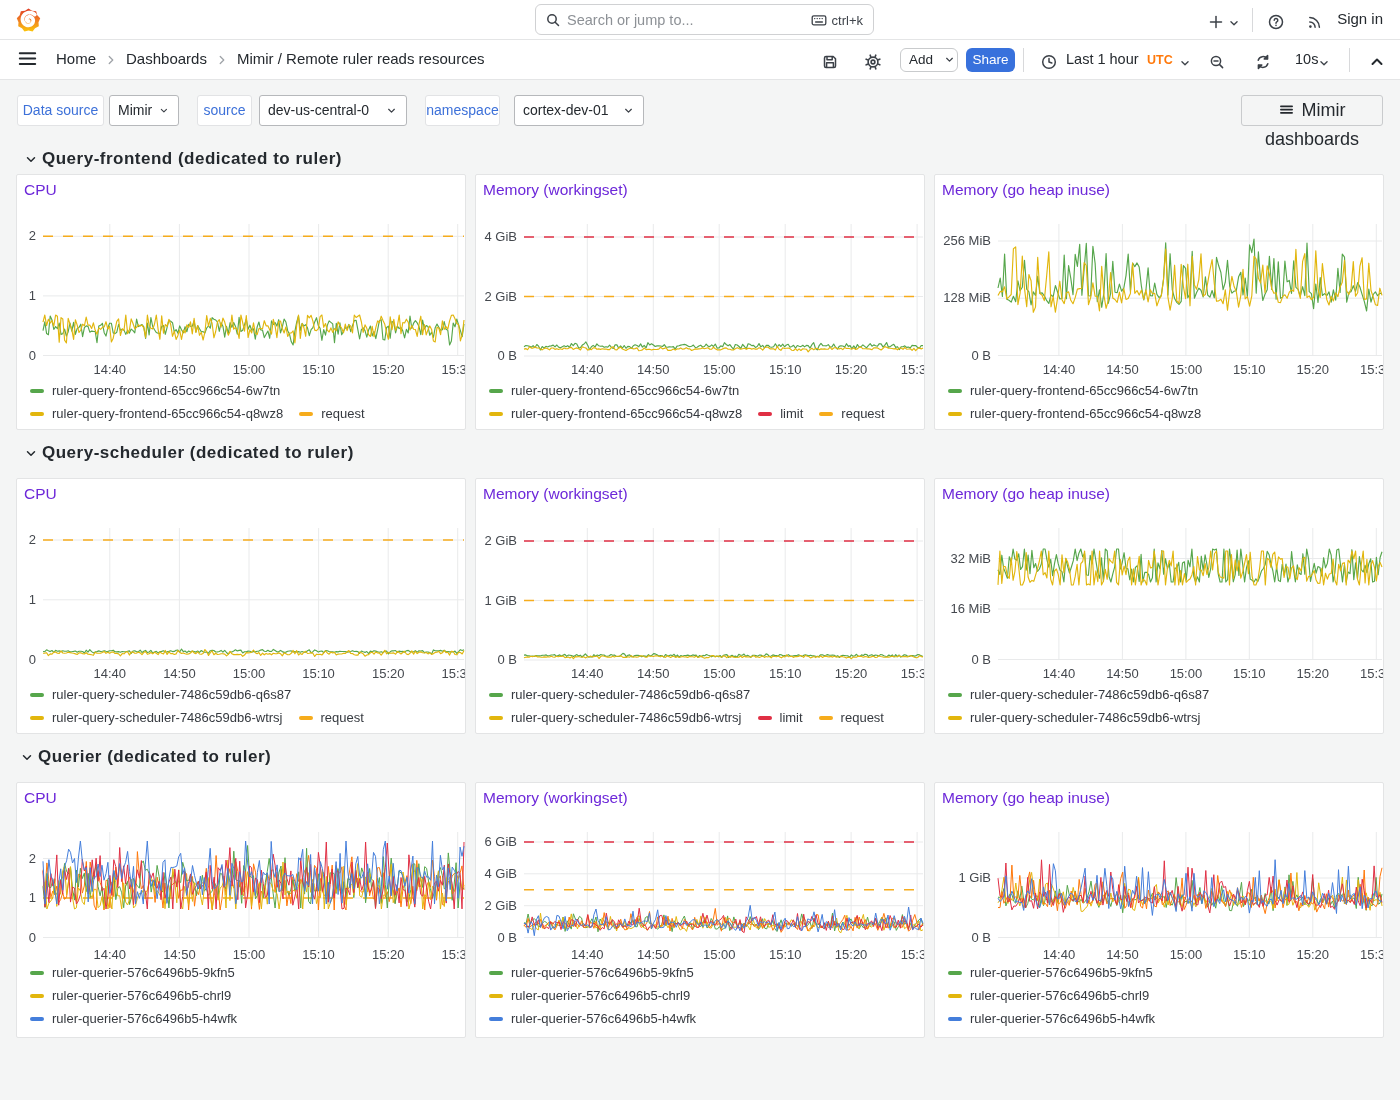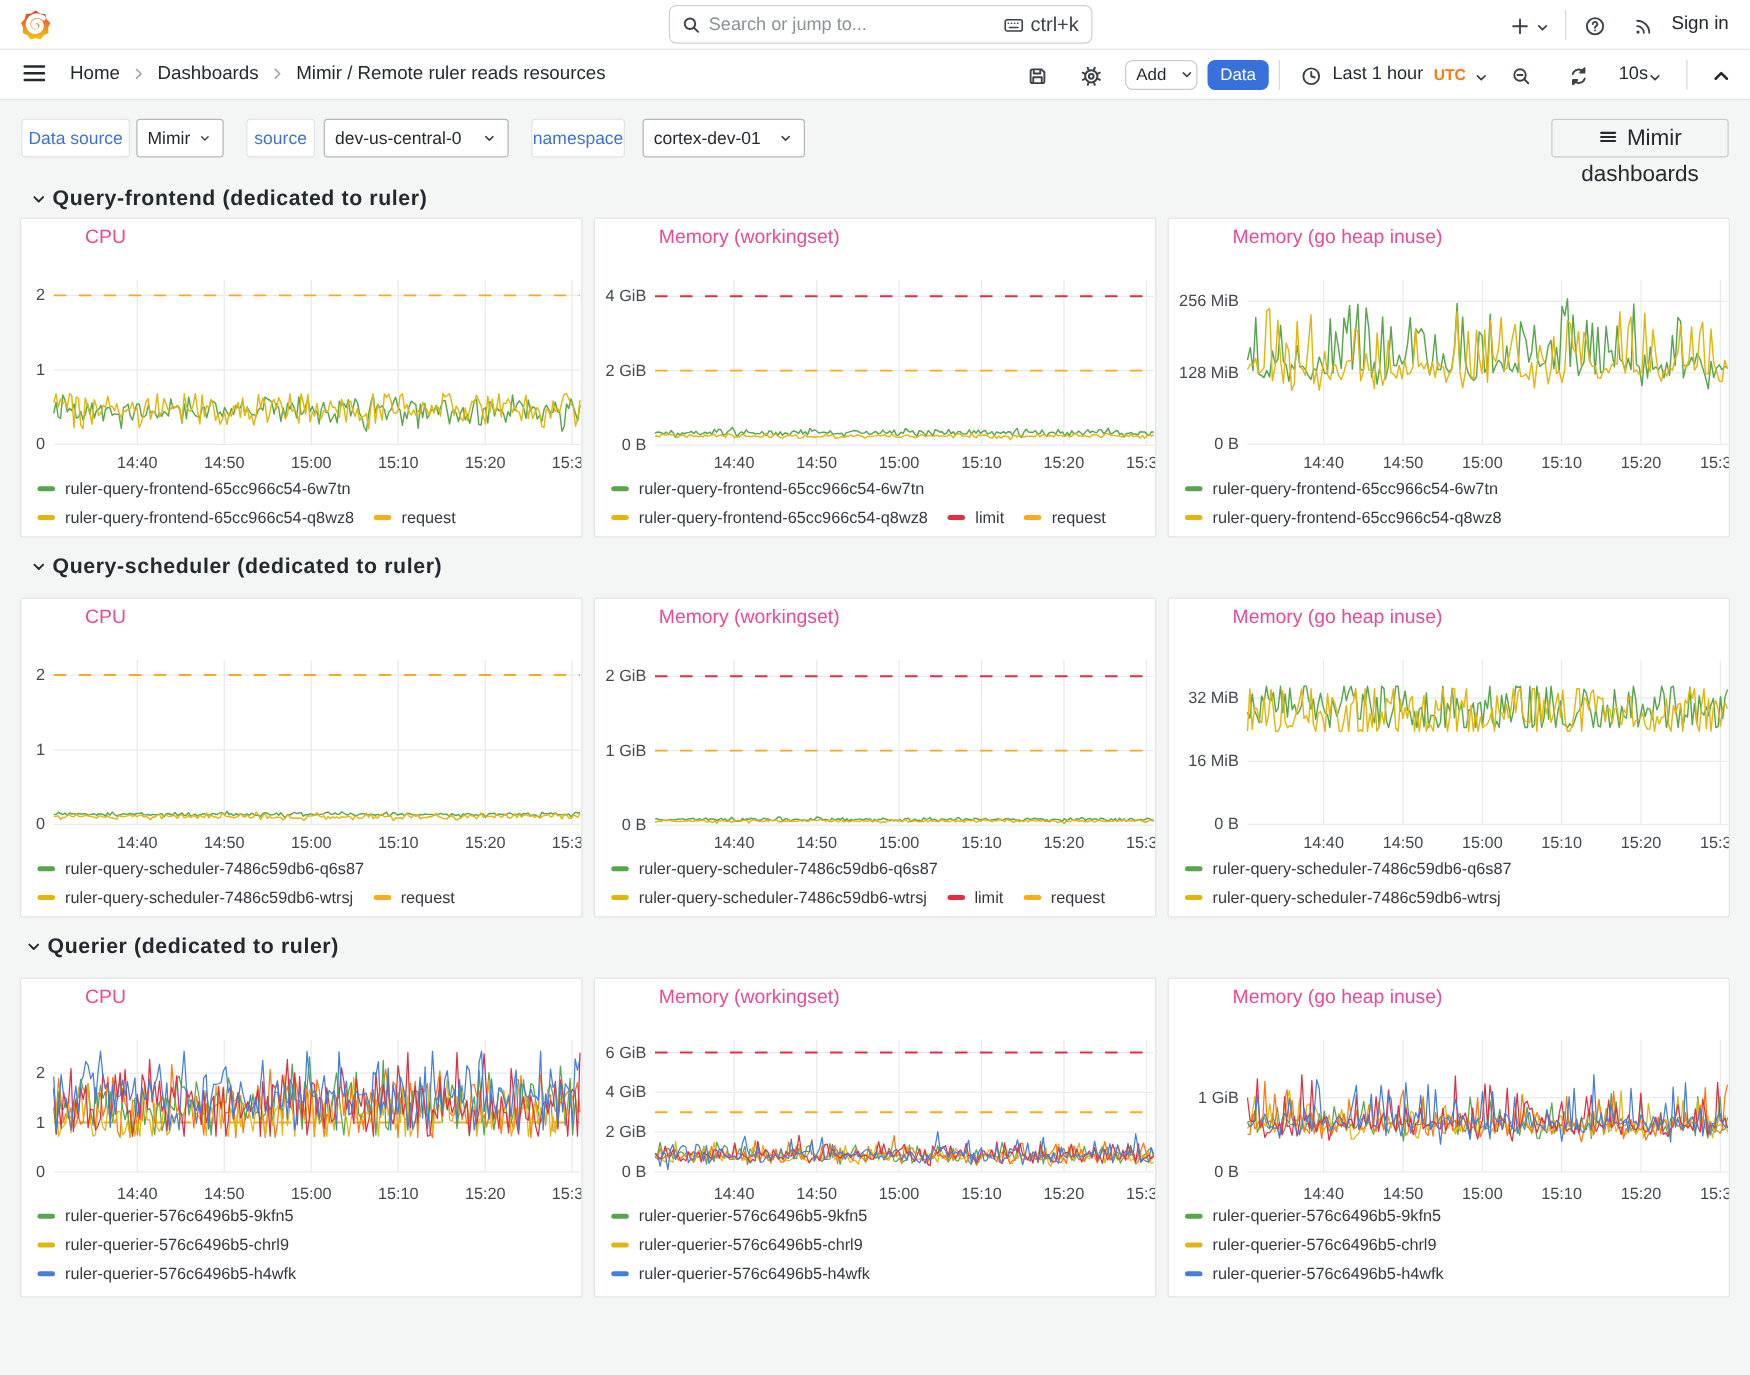--- a/index.html
+++ b/index.html
@@ -7,7 +7,7 @@
 .toolbar { position:absolute; left:0; top:40px; width:1400px; height:40px; background:#fff; border-bottom:1px solid #e4e5e6; }
 .searchbox { position:absolute; left:535px; top:4px; width:339px; height:31px; background:#fff; border:1px solid #d0d1d3; border-radius:6px; }
 .searchbox .ph { position:absolute; left:31px; top:7px; font-size:14.5px; color:#8d9196; }
-.searchbox .kbd { position:absolute; right:10px; top:7px; font-size:16px; color:#3f444b; }
+.searchbox .kbd { position:absolute; right:10px; top:7px; font-size:13px; color:#3f444b; }
 .tb-ic { position:absolute; top:12px; }
 .signin { position:absolute; right:17px; top:10px; font-size:15px; color:#24292e; font-weight:500; }
 .vdiv { position:absolute; top:8px; width:1px; height:24px; background:#d8d9db; }

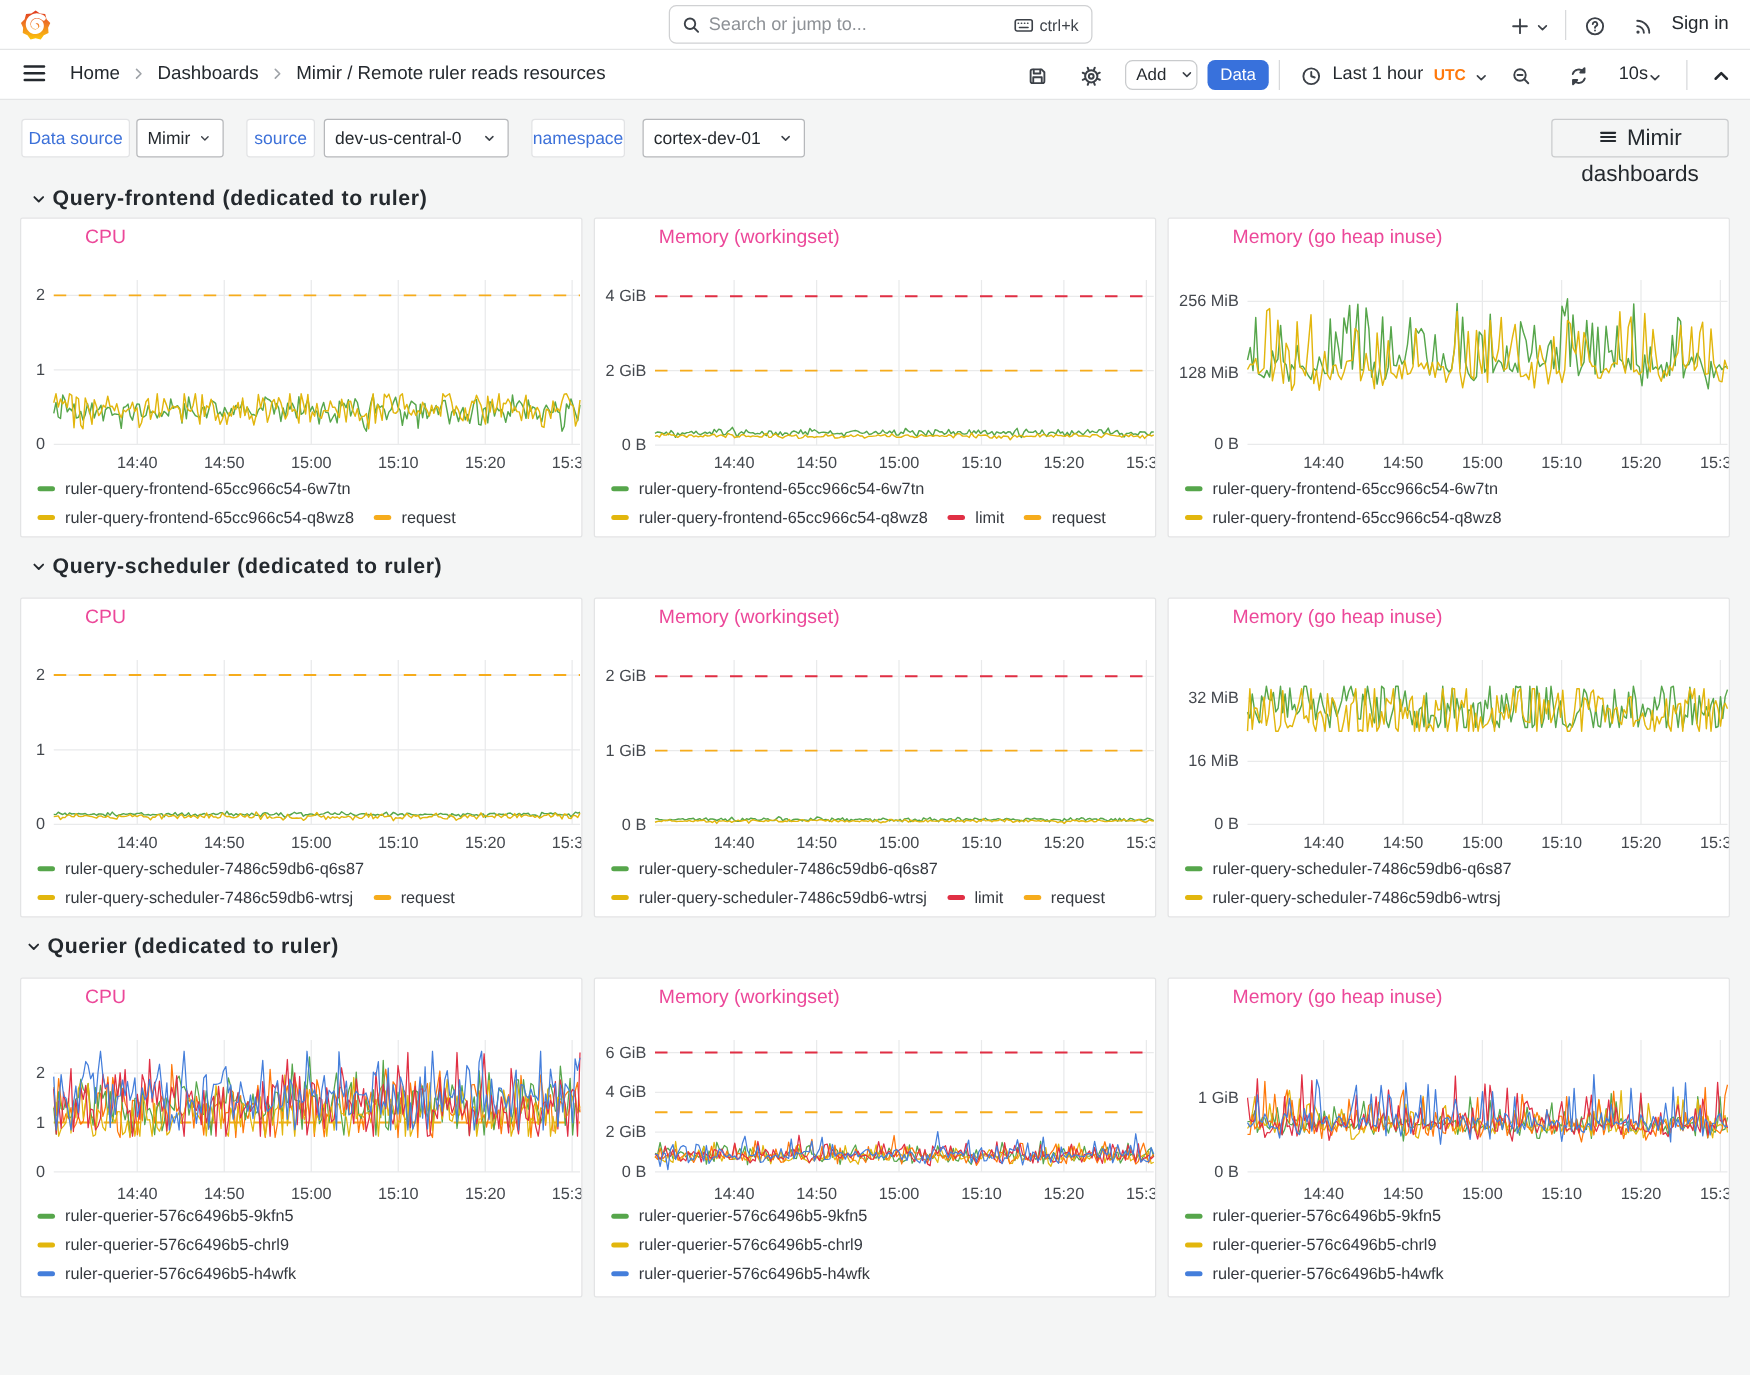--- a/index.html
+++ b/index.html
@@ -113,7 +113,7 @@
 <div class="btn btn-outline" style="left:900px;top:8px;width:58px;padding:0 0 0 8px">Add <svg width="13" height="13" viewBox="0 0 16 16" fill="none" stroke="#3c4148" stroke-width="1.5" stroke-linecap="round" stroke-linejoin="round" style="vertical-align:-2px;margin-left:6px">
           <polyline points="4.5,6.5 8,10 11.5,6.5"></polyline>
         </svg></div>
-<div class="btn btn-blue" style="left:966px;top:8px;width:49px;text-align:center;padding:0">Data</div>
+<div class="btn btn-blue" style="left:966px;top:8px;width:49px;text-align:center;padding:0">Share</div>
 <div class="vdiv" style="left:1023px;top:8px"></div>
 <span style="position:absolute;left:1041px;top:12px"><svg width="16" height="16" viewBox="0 0 16 16" fill="none" stroke="#3c4148" stroke-width="1.5" stroke-linecap="round" stroke-linejoin="round" style="vertical-align:middle;margin-right:8px">
           <circle cx="8" cy="8" r="6.3"></circle>

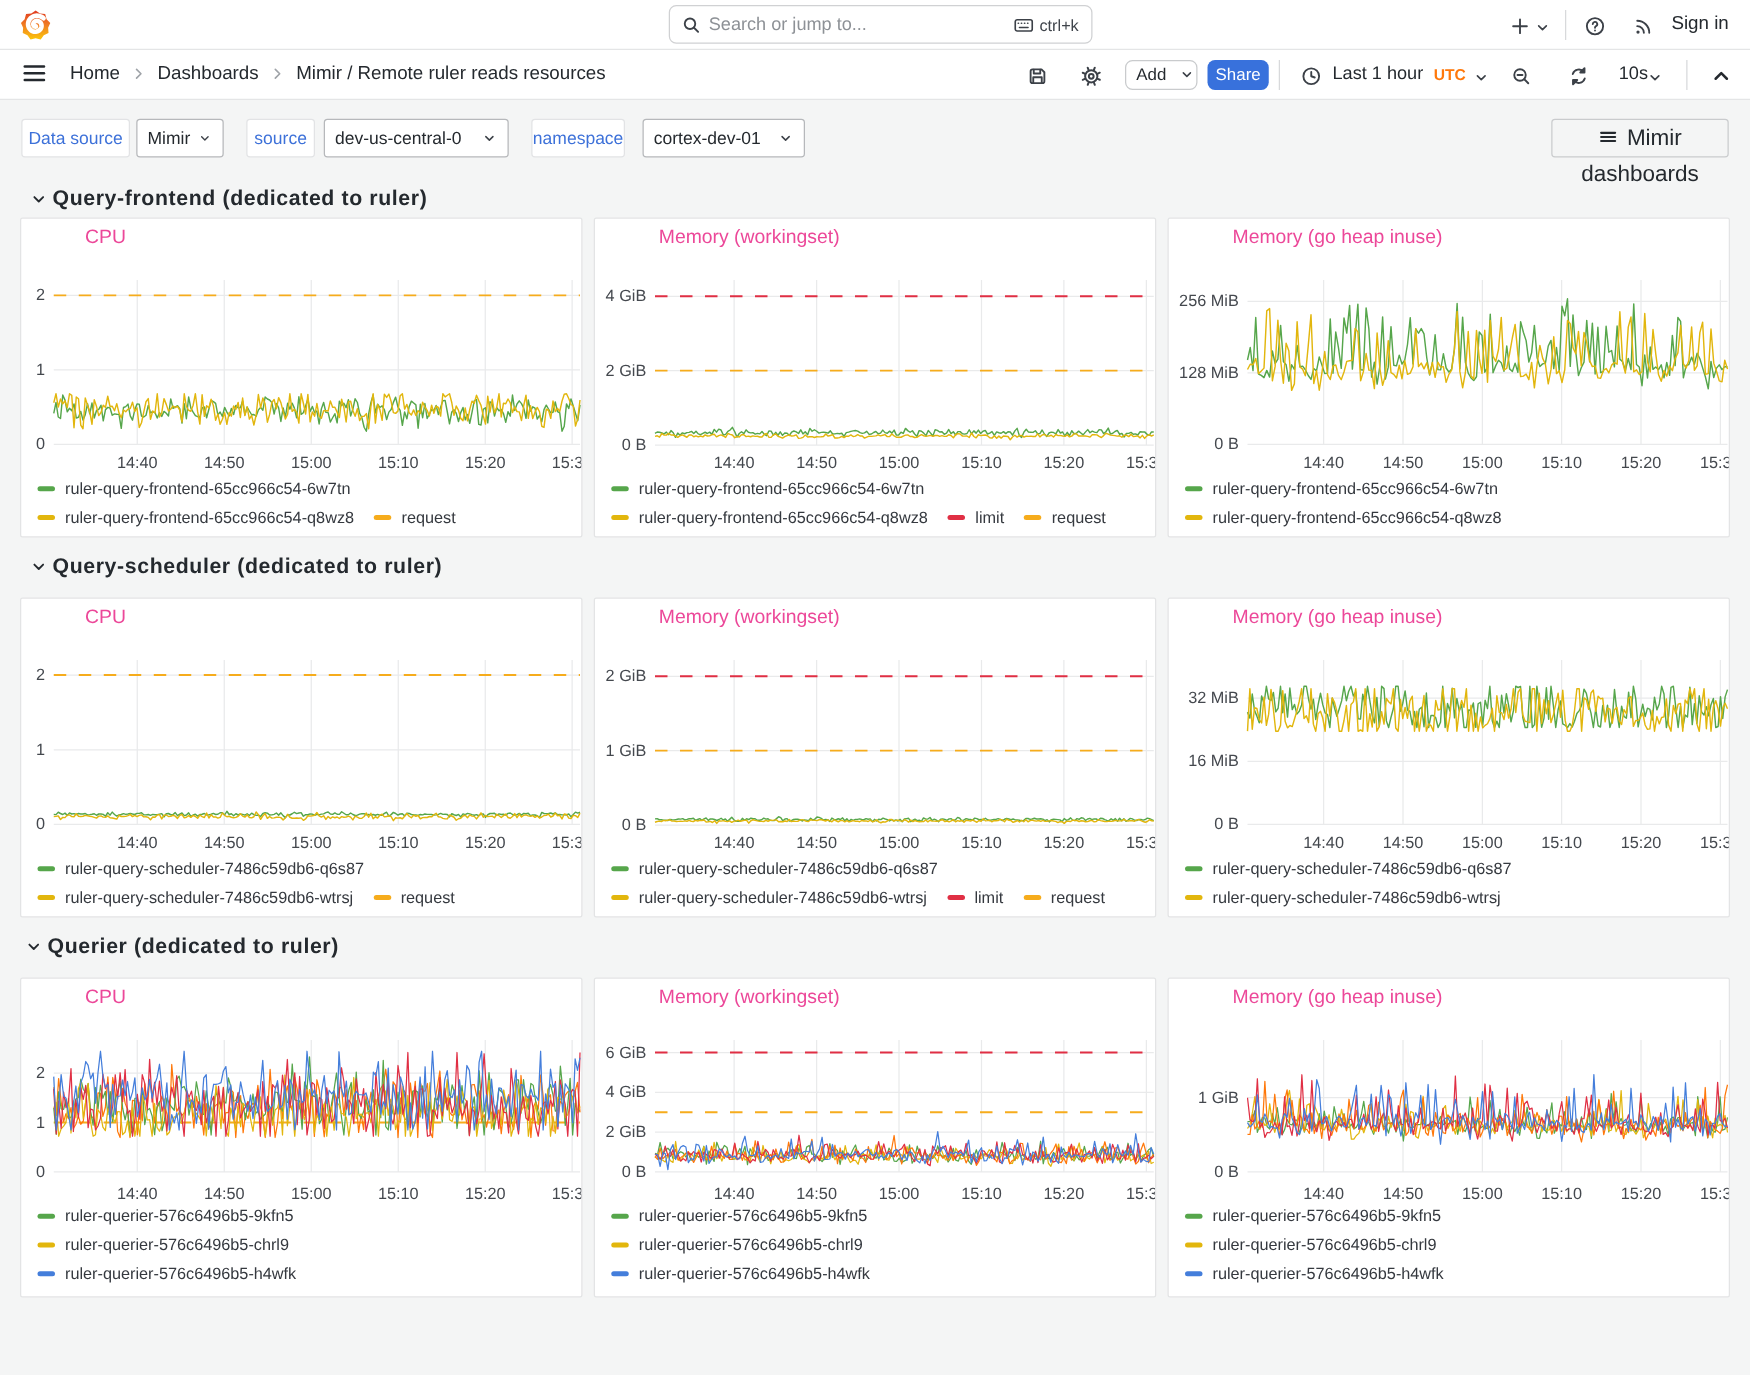--- a/index.html
+++ b/index.html
@@ -23,7 +23,7 @@
 .mimirbtn { position:absolute; left:1241px; top:15px; width:142px; height:31px; border:1px solid #c9cbcd; border-radius:3px; font-size:18px; font-weight:500; color:#24292e; line-height:29px; text-align:center; }
 .sect { position:absolute; font-size:17px; font-weight:700; letter-spacing:0.5px; color:#24292e; }
 .panel { position:absolute; width:450px; height:256px; background:#fff; border:1px solid #e3e4e5; border-radius:2px; overflow:hidden; }
-.ptitle { position:absolute; left:7px; top:6px; font-size:15.5px; font-weight:500; color:#ec4899;margin-left:44px; }
+.ptitle { position:absolute; left:7px; top:6px; font-size:15.5px; font-weight:500; color:#6d28d9; }
 .axis { font-size:13px; fill:#44484e; font-family:"Liberation Sans",sans-serif; }
 .lrow { position:absolute; left:13px; height:16px; font-size:13px; color:#35393f; white-space:nowrap; }
 .li { margin-right:16px; }

